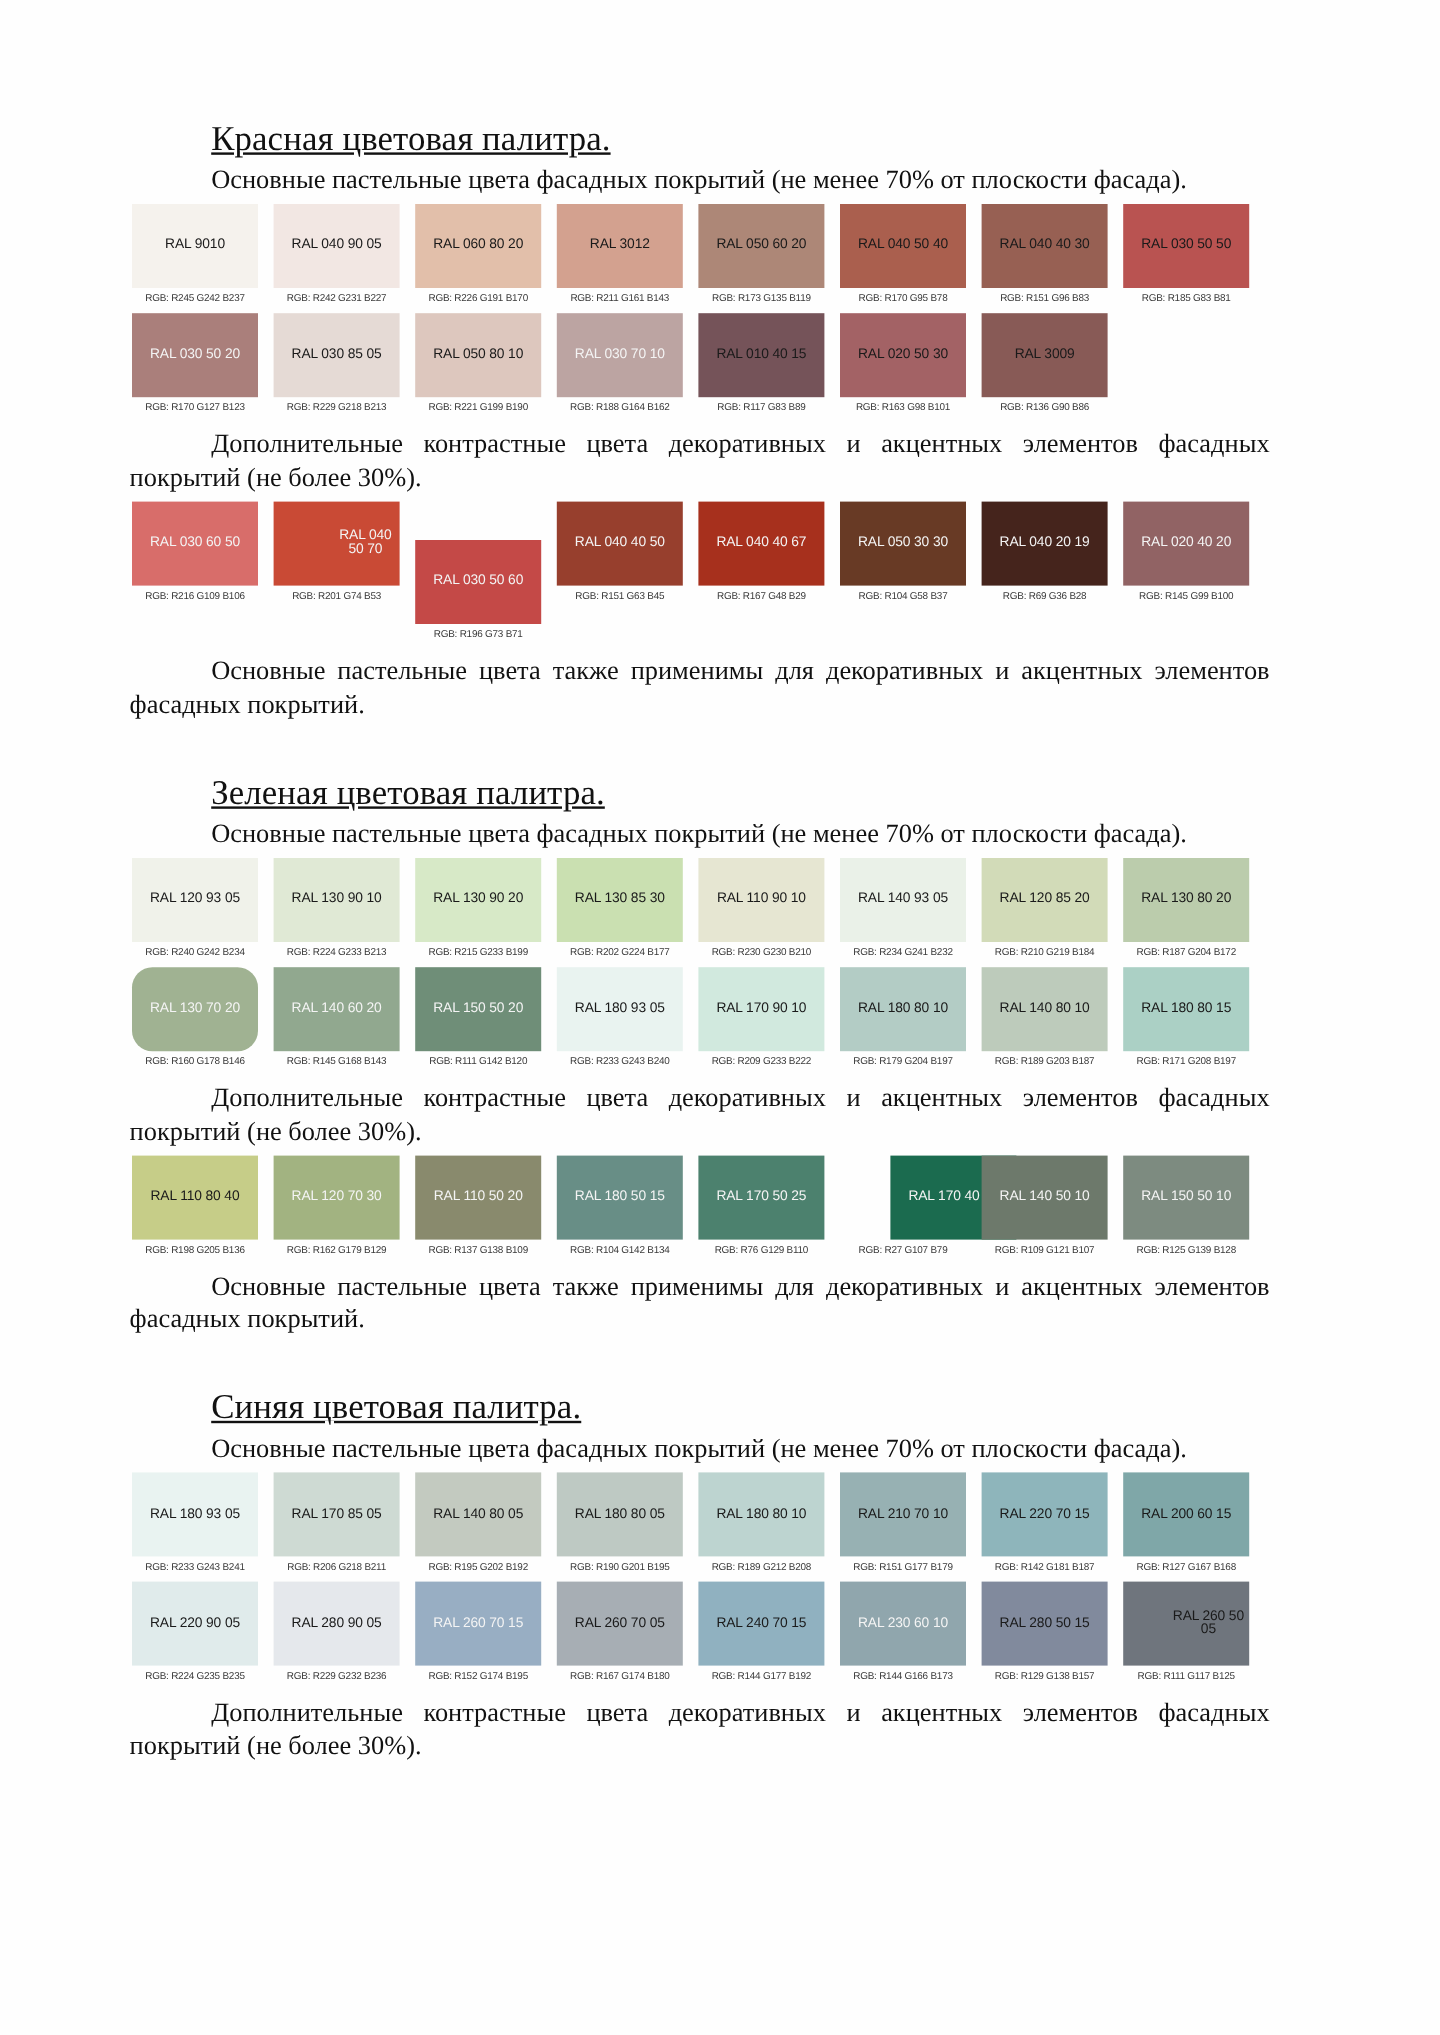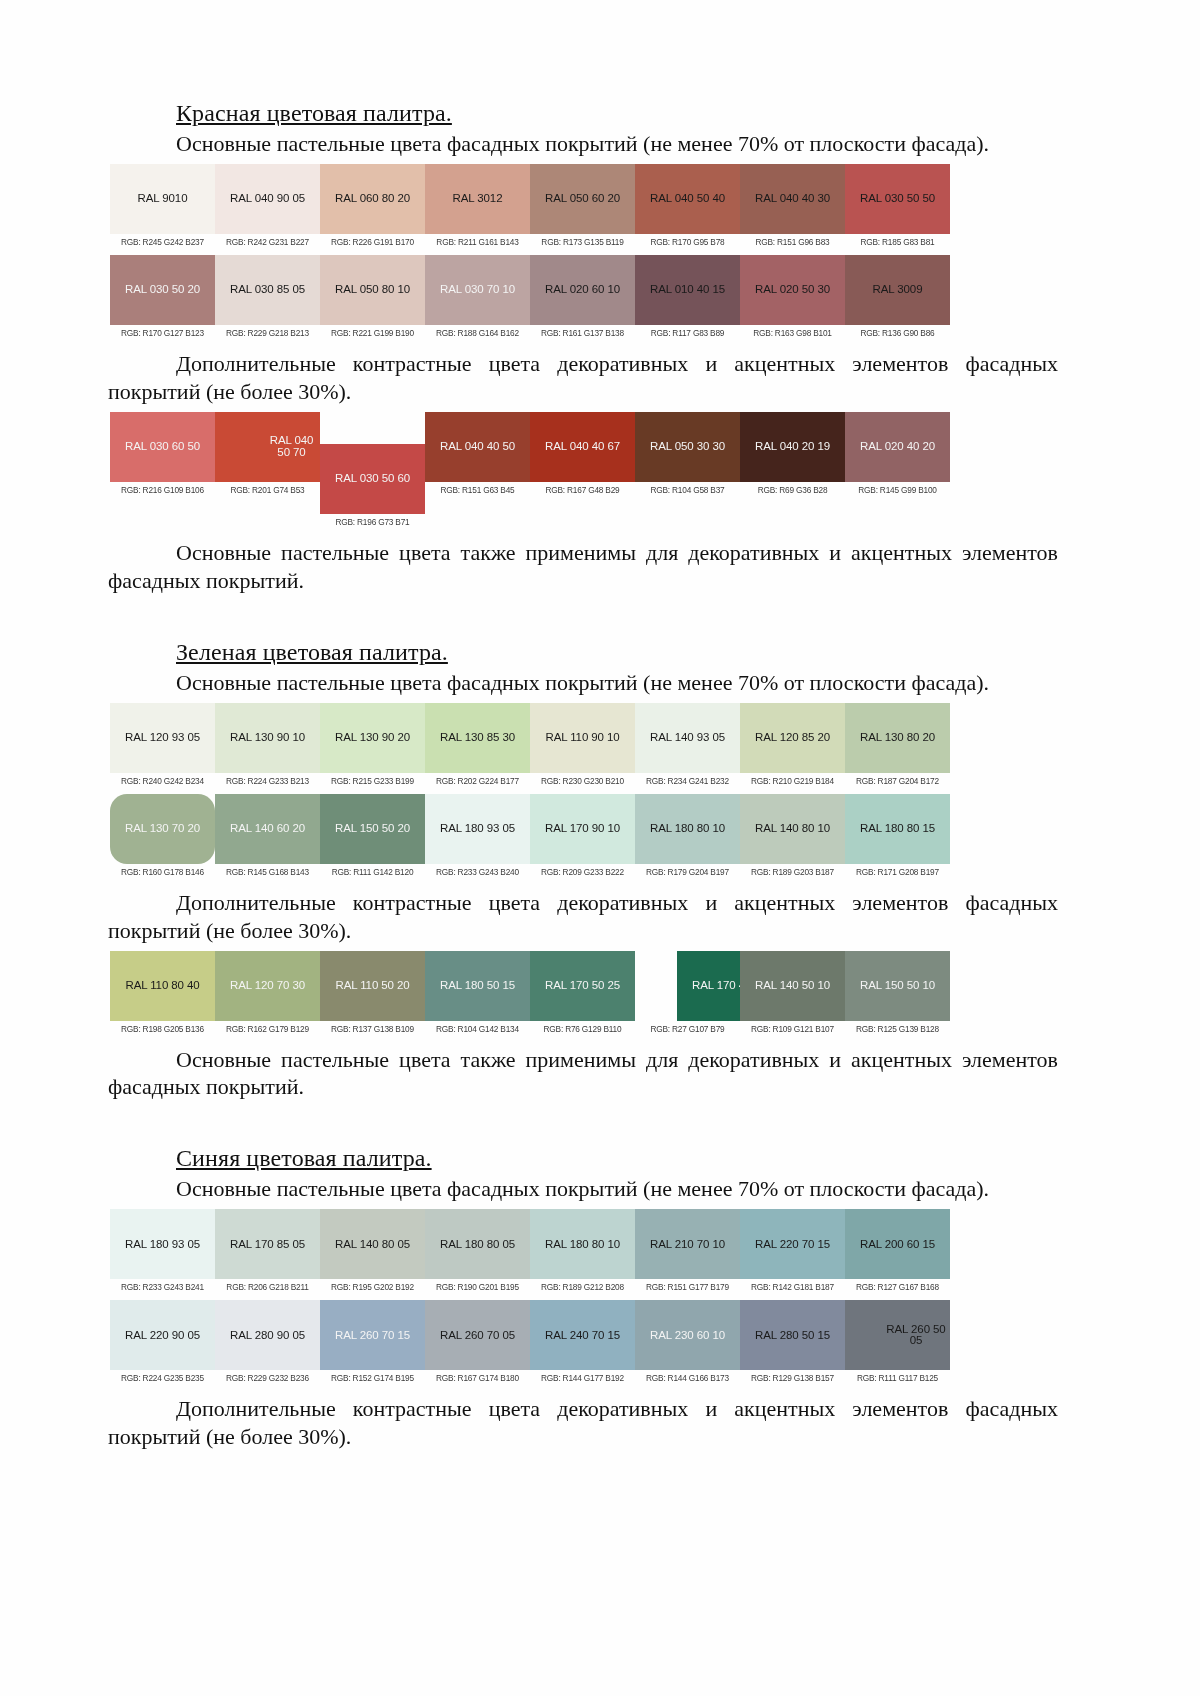--- a/index.html
+++ b/index.html
@@ -22,7 +22,7 @@
 
   .heading {
     font-family: "Liberation Serif", serif;
-    font-size: 24px;
+    font-size: 29px;
     color: #111;
     text-decoration: underline;
     margin: 0 0 3px 68px;

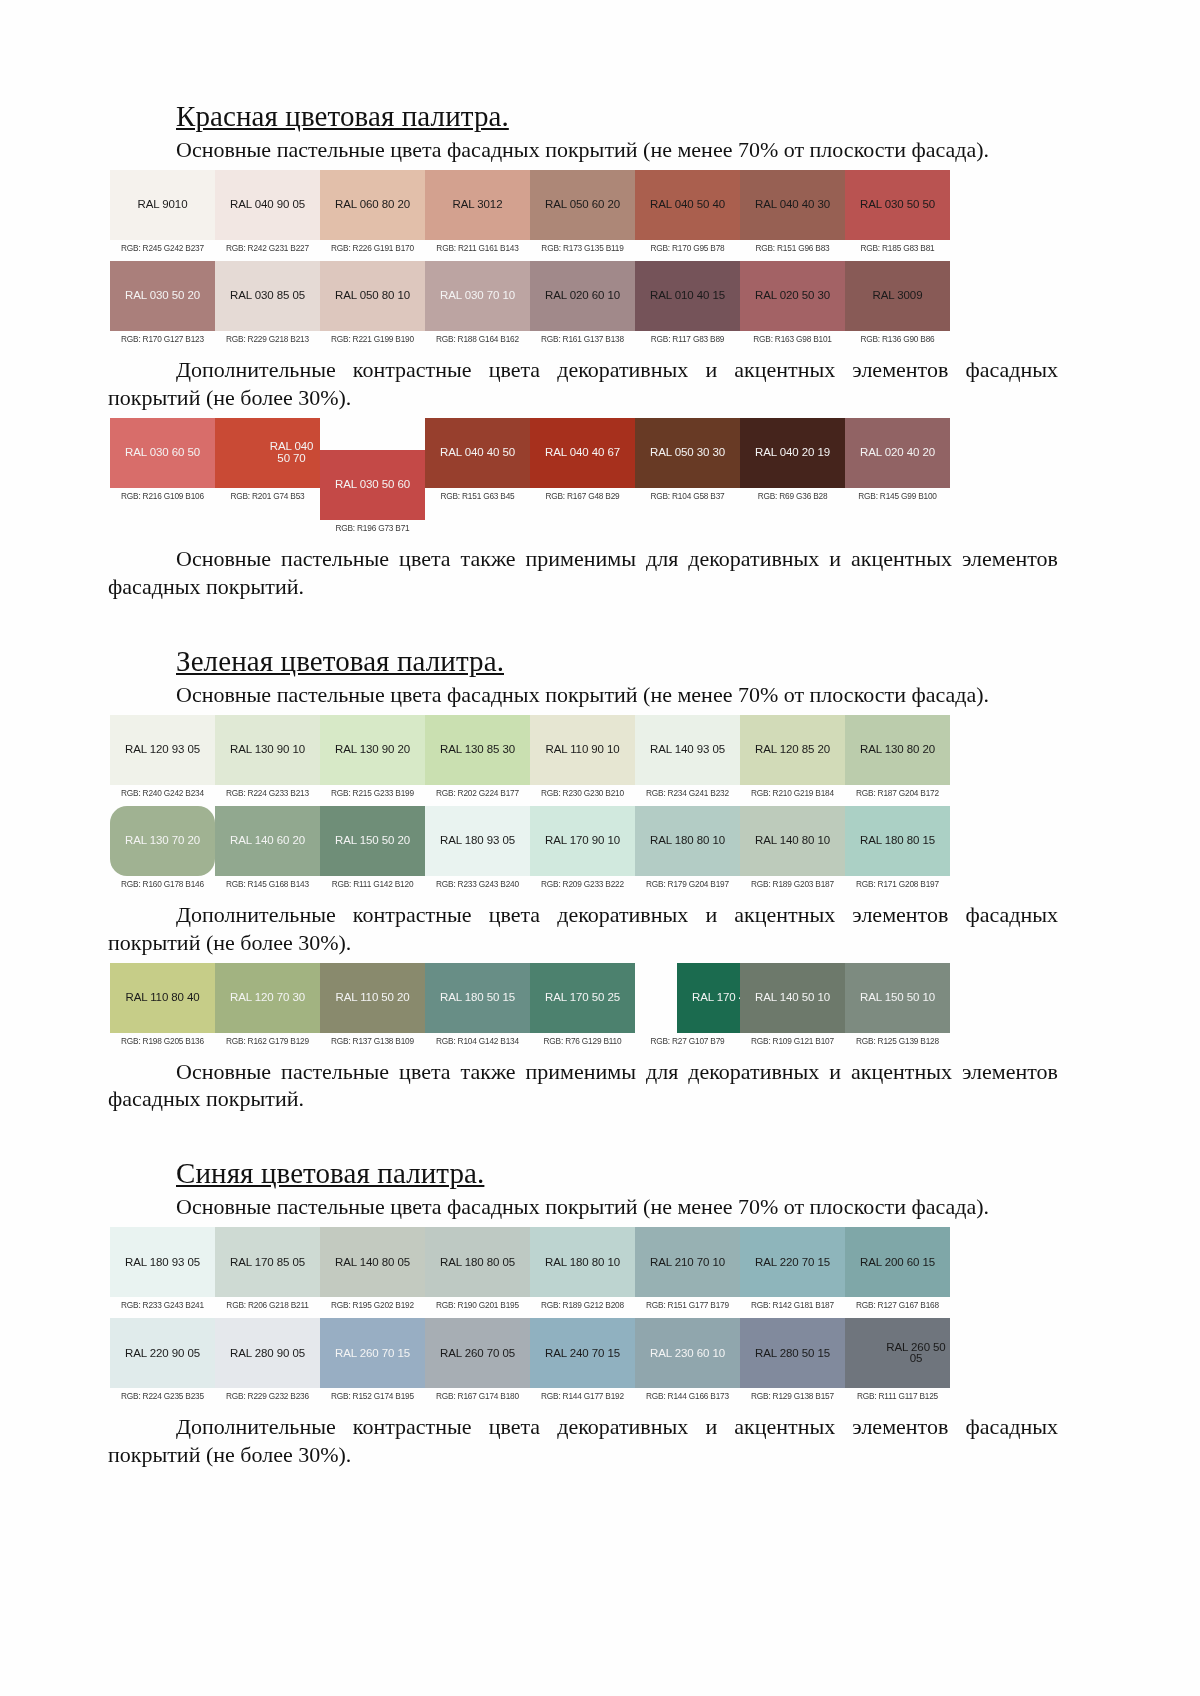--- a/index.html
+++ b/index.html
@@ -41,6 +41,7 @@
 
   .swatch-row {
     display: flex;
+    gap: 13px;
     margin: 0 0 0 2px;
     width: 960px;
   }

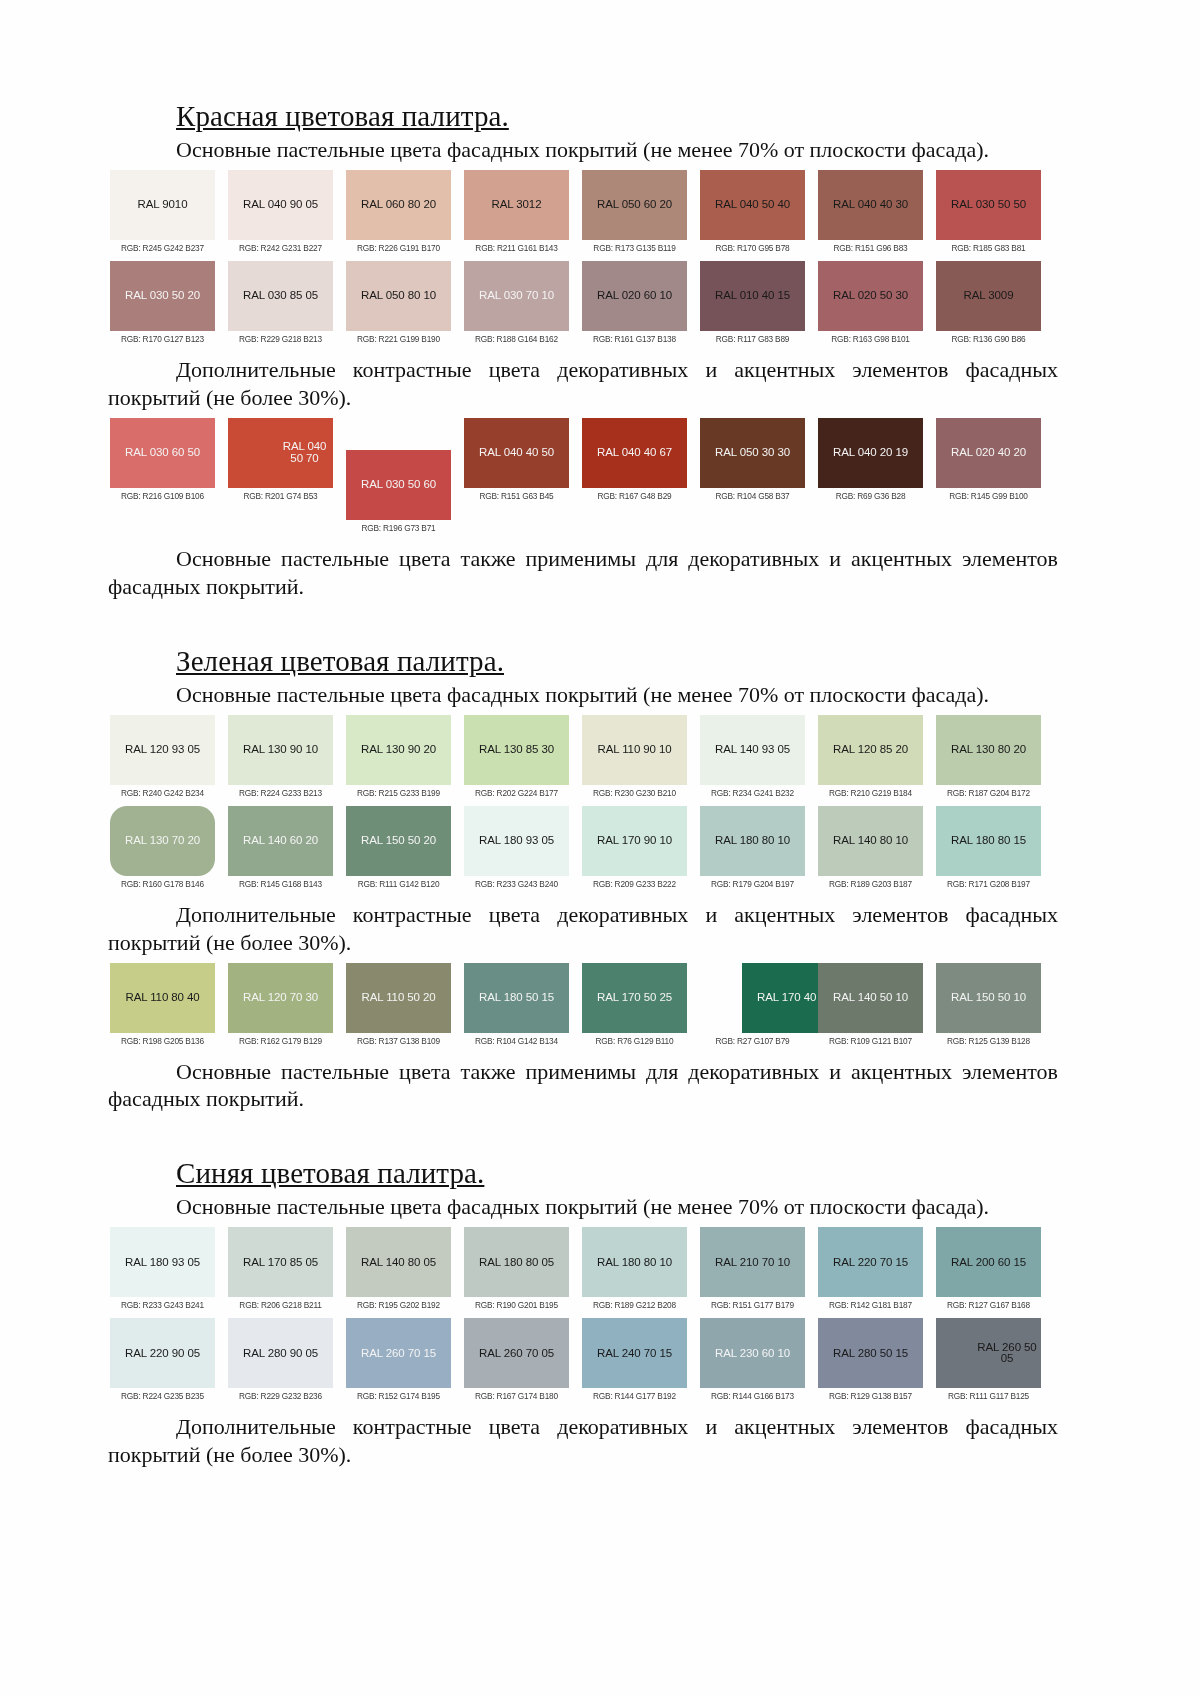--- a/index.html
+++ b/index.html
@@ -140,10 +140,6 @@
             <div class="rgb">RGB: R188 G164 B162</div>
           </div>
           <div class="swatch-cell">
-            <div class="swatch" style="background: rgb(161, 137, 138);">RAL 020 60 10</div>
-            <div class="rgb">RGB: R161 G137 B138</div>
-          </div>
-          <div class="swatch-cell">
             <div class="swatch" style="background: rgb(117, 83, 89);">RAL 010 40 15</div>
             <div class="rgb">RGB: R117 G83 B89</div>
           </div>

